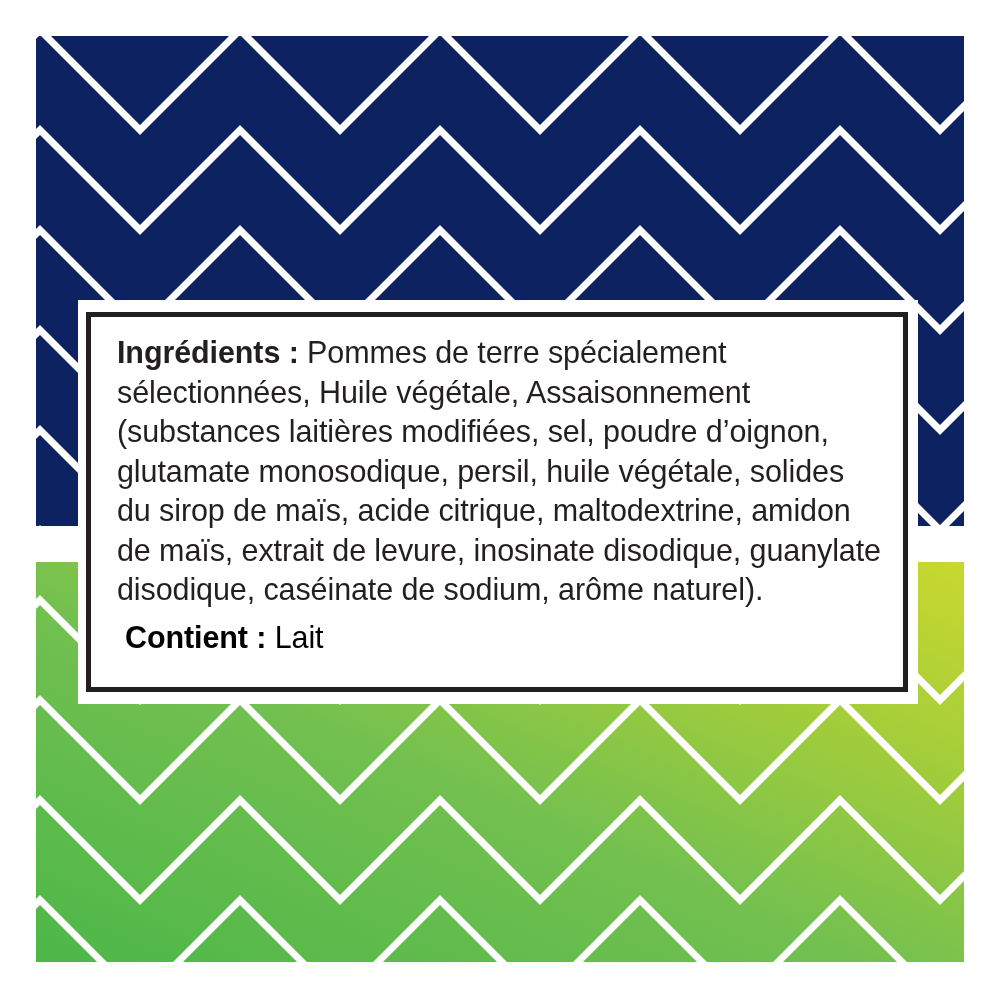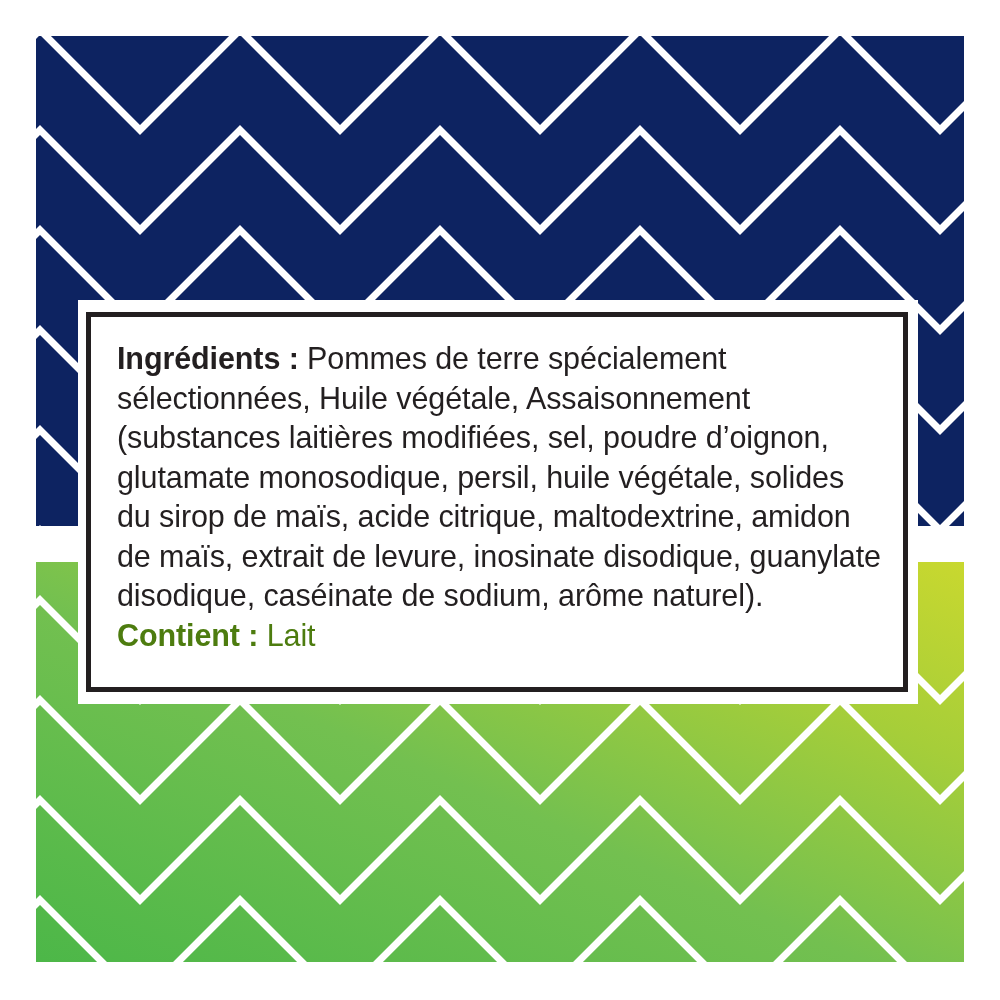--- a/index.html
+++ b/index.html
@@ -34,7 +34,7 @@
     box-sizing: border-box;
   }
   .ingredients-inner {
-    padding: 22px 22px 10px 26px;
+    padding: 16px 22px 10px 26px;
   }
   .ing-paragraph {
     margin: 0;

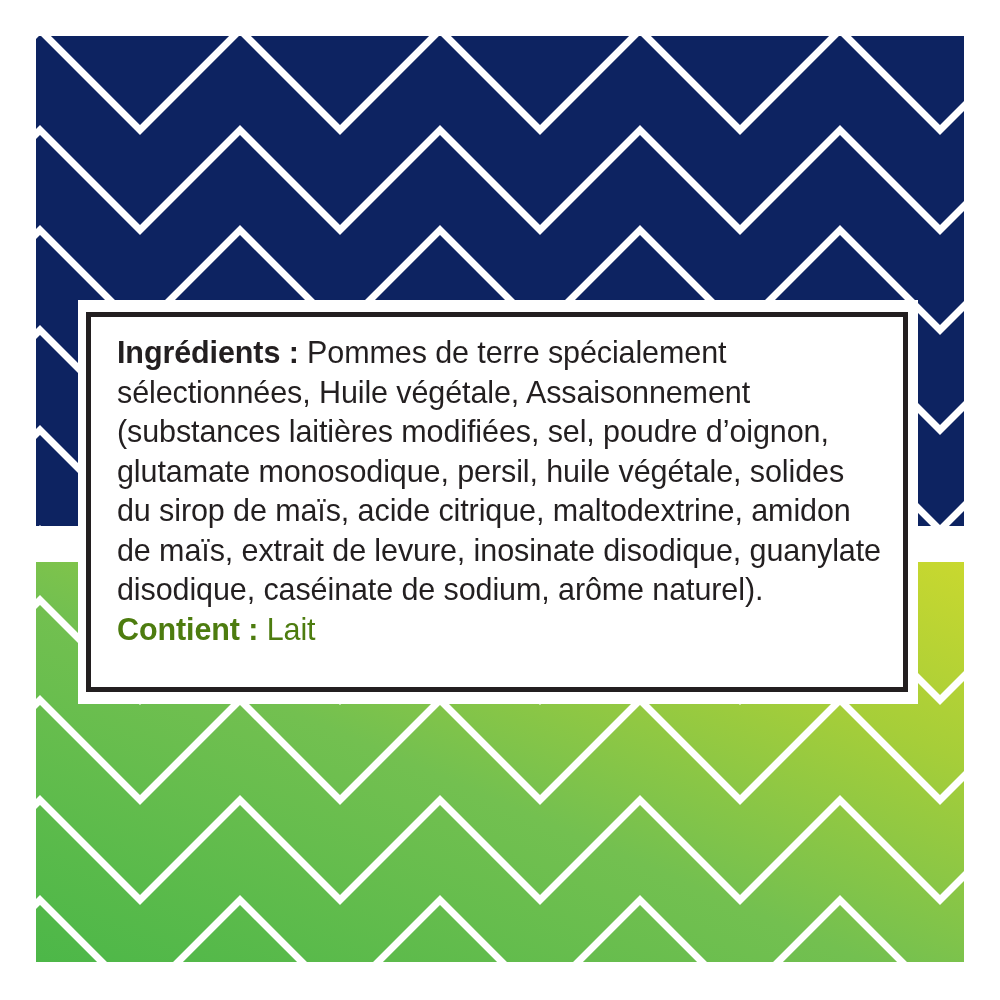--- a/index.html
+++ b/index.html
@@ -47,8 +47,8 @@
     font-weight: bold;
   }
   .contains-line {
-    margin: 0;
-    color: #4d7c0f;
+    margin: 8px;
+    color: #000000;
     font-size: 30.5px;
     line-height: 39.5px;
     letter-spacing: -0.1px;

